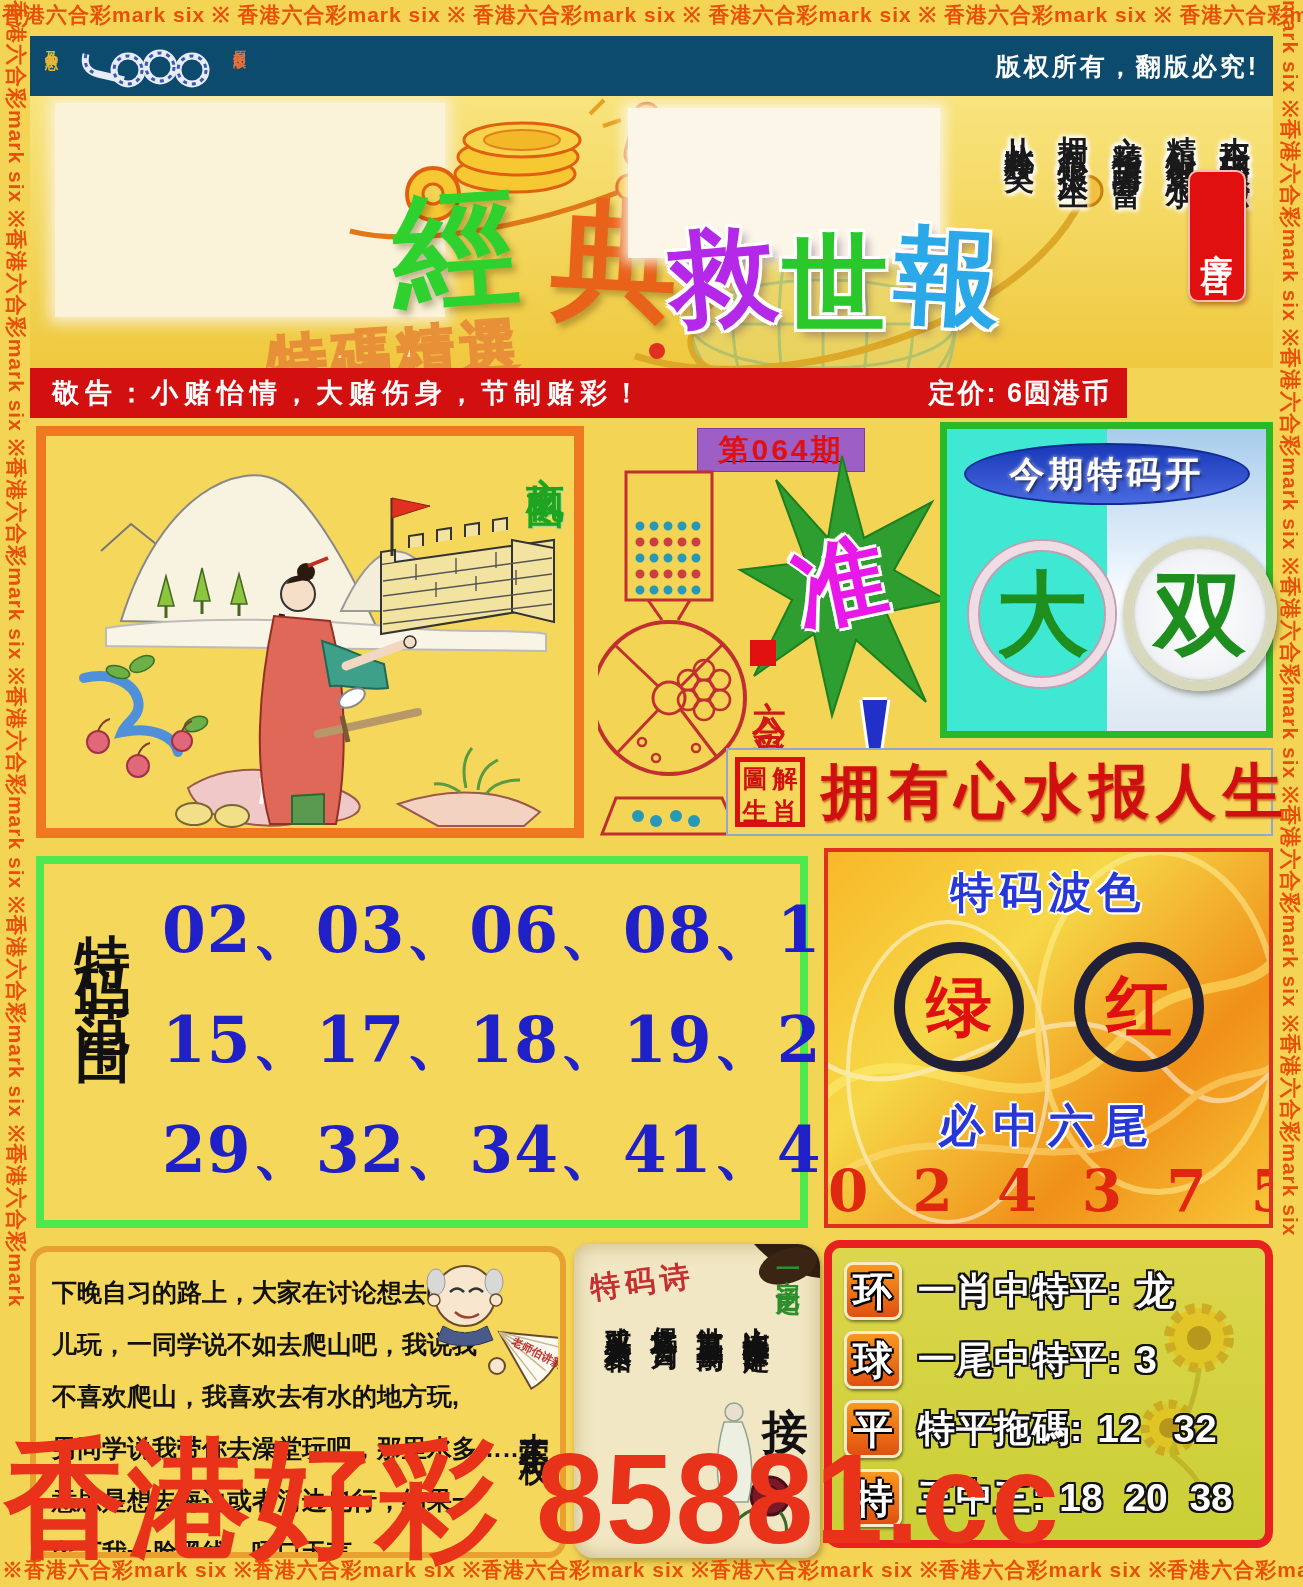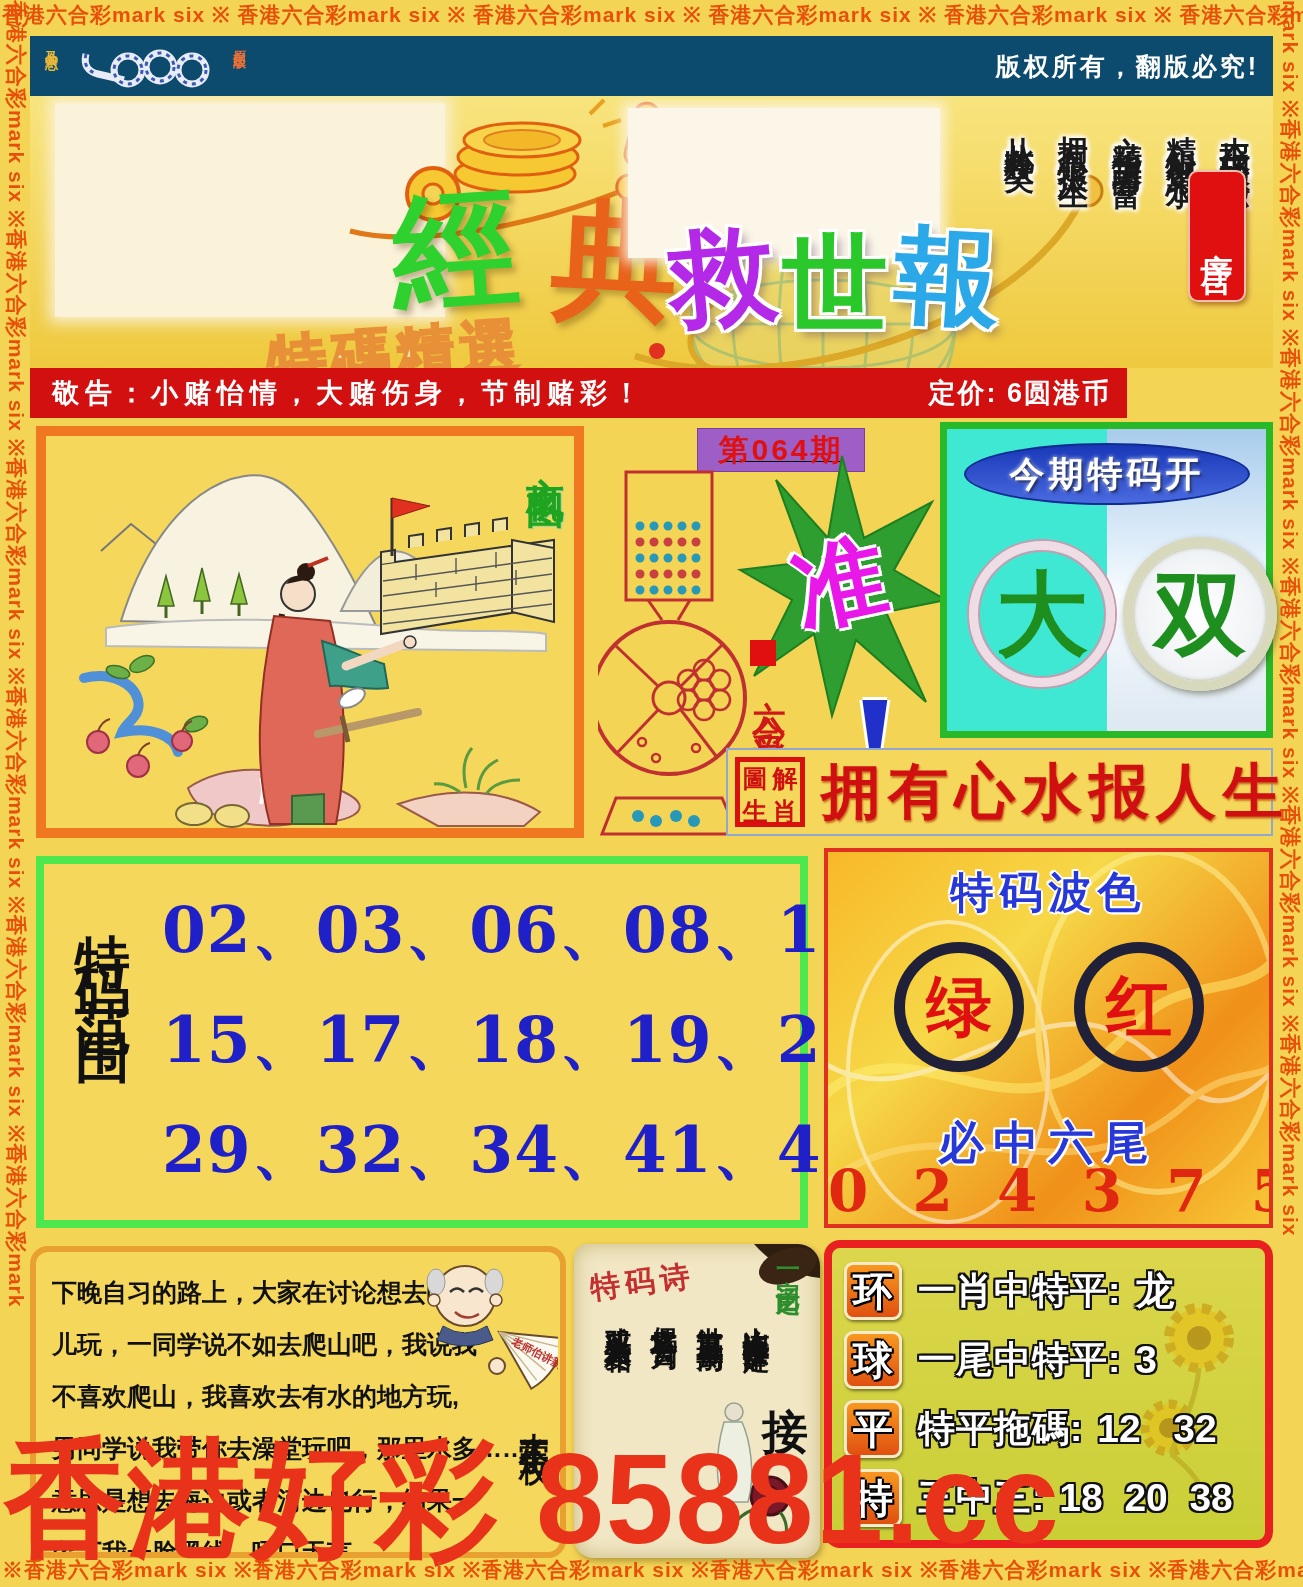--- a/index.html
+++ b/index.html
@@ -128,7 +128,7 @@
              display:flex;align-items:center;justify-content:center;box-sizing:border-box;}
   .wave-ring.g{left:66px;top:90px;} .wave-ring.r{left:246px;top:90px;}
   .wave-ring span{font-size:66px;font-weight:bold;color:#E01010;font-family:"DejaVu Serif",serif;}
-  .tail-label{position:absolute;left:0;width:100%;top:261px;text-align:center;font-size:45px;
+  .tail-label{position:absolute;left:0;width:100%;top:244px;text-align:center;font-size:45px;
       font-weight:bold;color:#2838D8;letter-spacing:10px;
       text-shadow:2px 0 0 #fff,-2px 0 0 #fff,0 2px 0 #fff,0 -2px 0 #fff,2px 2px 0 #fff,-2px -2px 0 #fff;}
   .tails{position:absolute;left:0;width:100%;top:305px;text-align:center;font-size:58px;

